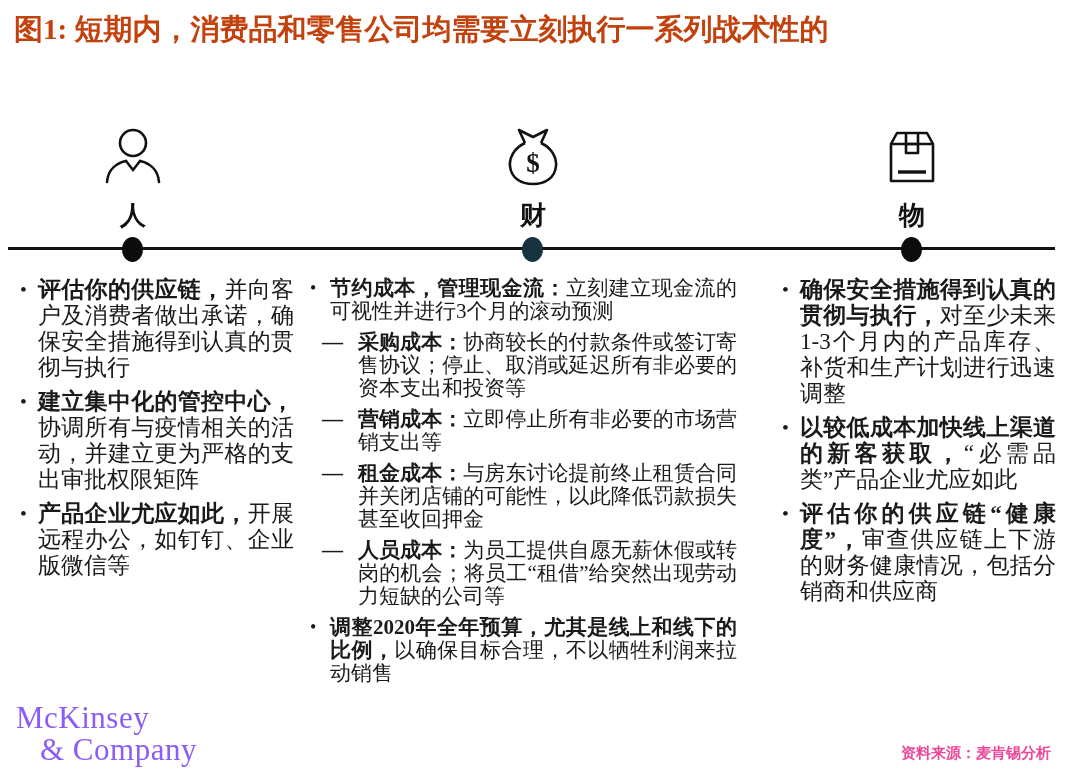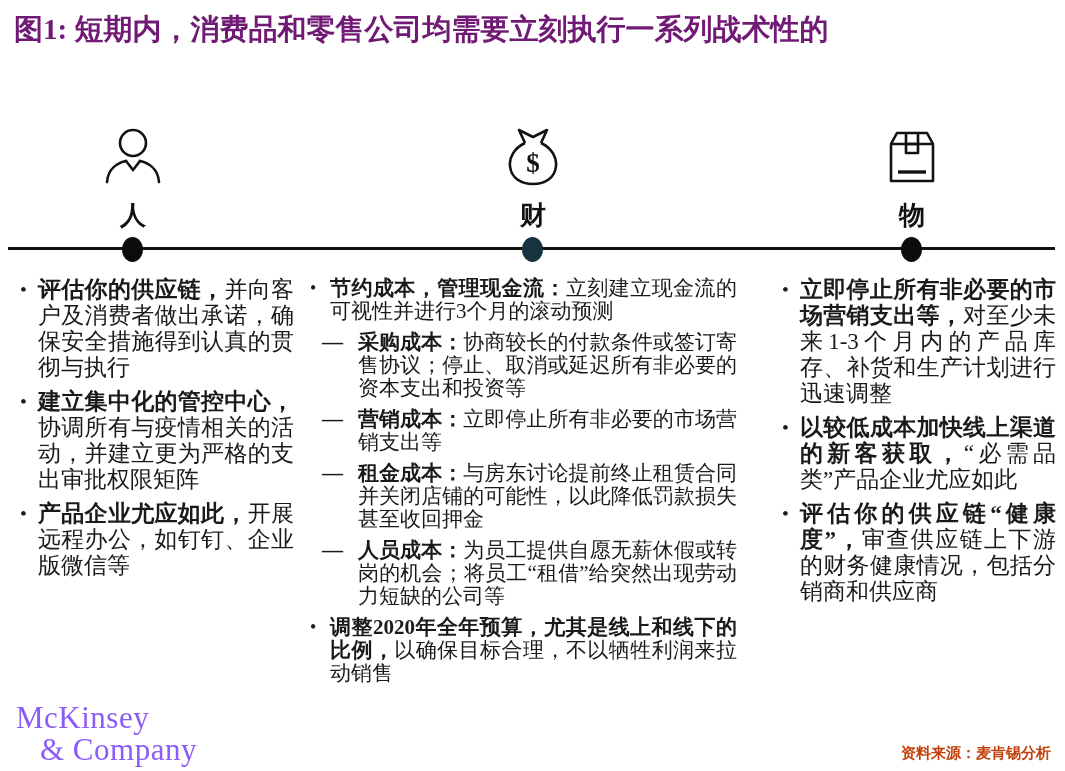--- a/index.html
+++ b/index.html
@@ -16,7 +16,7 @@
   
   .title {
     position:absolute; top:8px; left:14px; width:1020px;
-    font-size:29px; font-weight:bold; line-height:43px; color:#701a75;
+    font-size:29px; font-weight:bold; line-height:43px; color:#c2410c;
   }
   
   .pillar { position:absolute; top:126px; width:140px; text-align:center; }

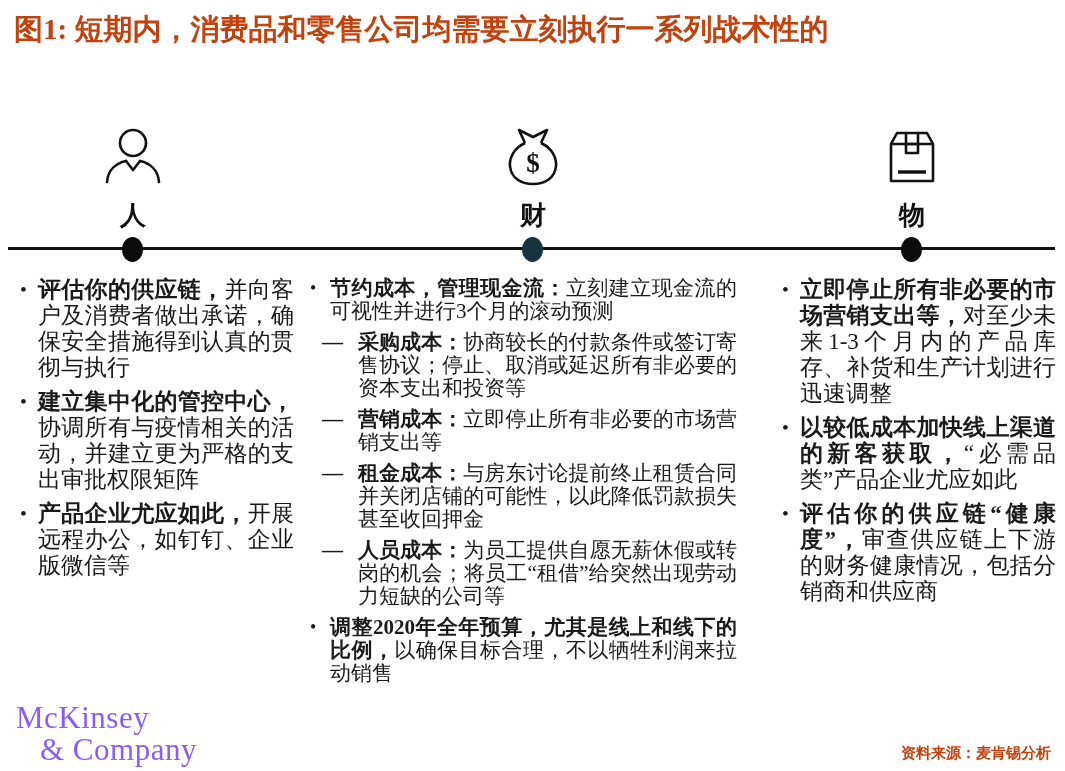--- a/index.html
+++ b/index.html
@@ -144,7 +144,7 @@
   <div class="col col-3">
       <div class="bullet">
         <span class="marker">•</span>
-        <div class="btext"><b>立即停止所有非必要的市场营销支出等，</b>对至少未来1-3个月内的产品库存、补货和生产计划进行迅速调整</div>
+        <div class="btext"><b>确保安全措施得到认真的贯彻与执行，</b>对至少未来1-3个月内的产品库存、补货和生产计划进行迅速调整</div>
       </div>
       <div class="bullet">
         <span class="marker">•</span>

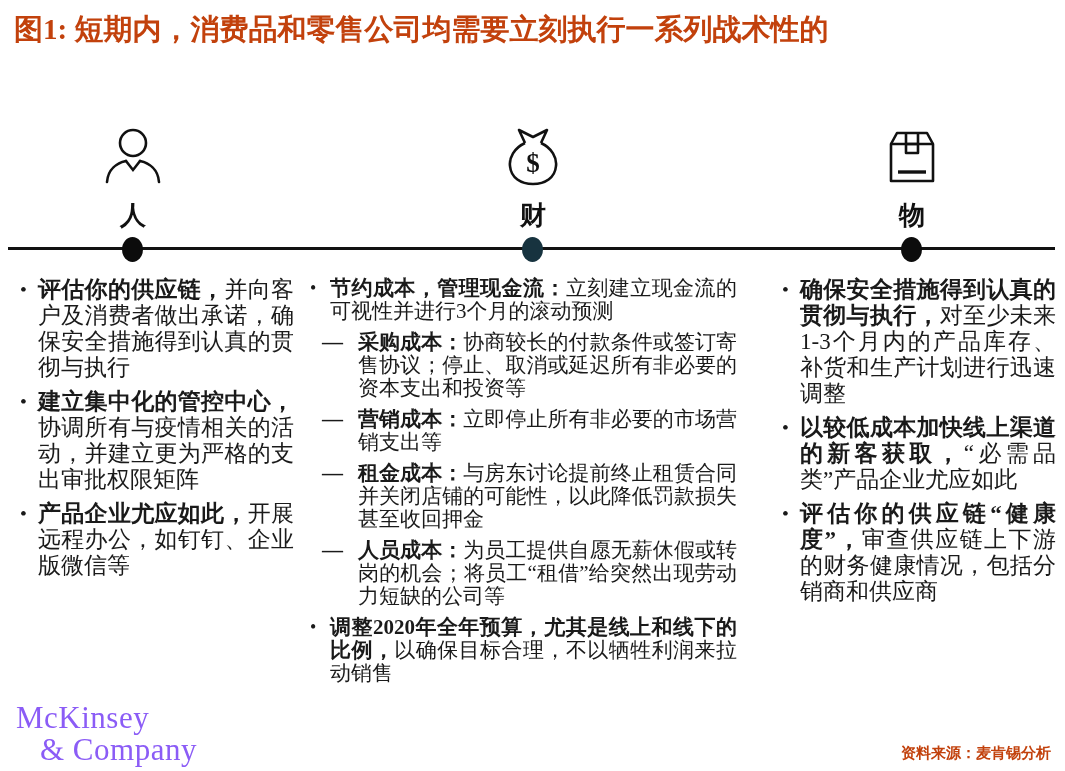--- a/index.html
+++ b/index.html
@@ -48,7 +48,7 @@
   
   .logo { position:absolute; left:16px; top:702px; font-size:31px; line-height:32px; color:#8b5cf6; letter-spacing:0.5px; }
   .logo-line2 { padding-left:24px; }
-  .source { position:absolute; right:14px; bottom:8px; font-size:15px; font-weight:bold; color:#c2410c; }
+  .source { position:absolute; right:14px; bottom:8px; font-size:15px; font-weight:bold; color:#ec4899; }
   svg { display:block; }
 </style>
 </head>

